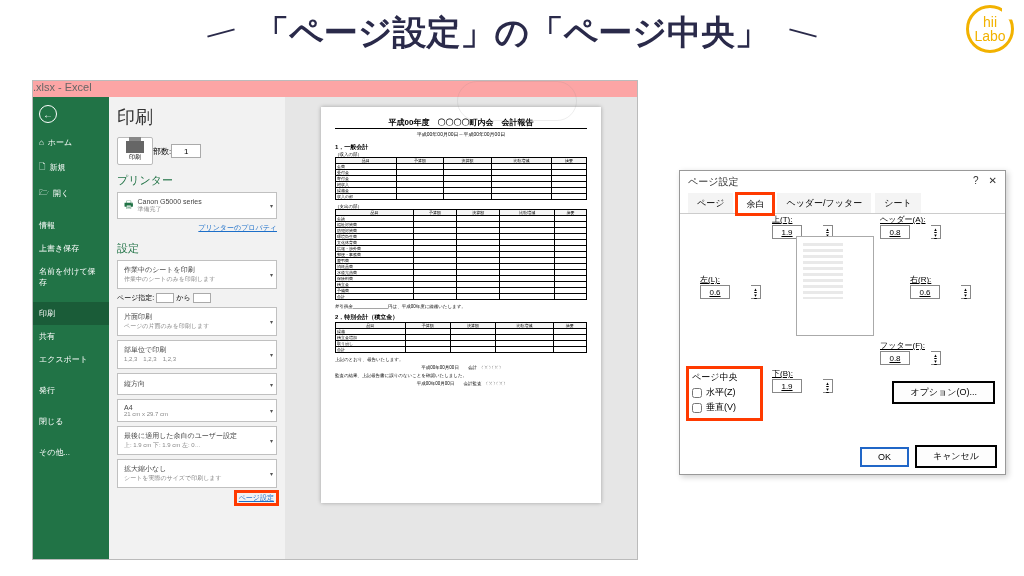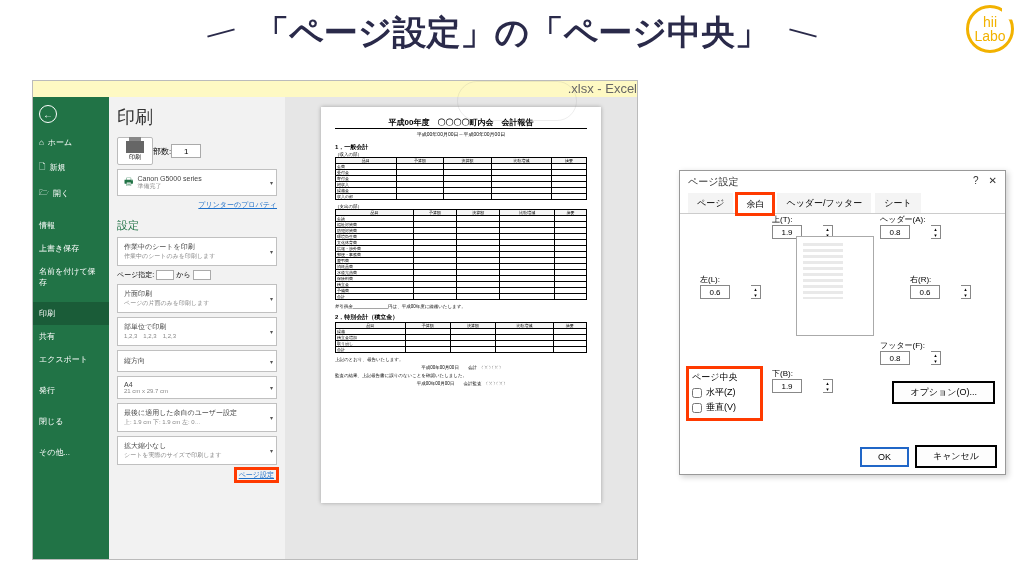--- a/index.html
+++ b/index.html
@@ -14,7 +14,7 @@
 
     
     .excel-window { position: absolute; left: 32px; top: 80px; width: 606px; height: 480px; border: 1px solid #bbb; background: #f2f2f2; display: flex; flex-direction: column; }
-    .excel-title-row { height: 16px; text-align: right; font-size: 13px; color: #666; background: #fef9c3; position: relative; }
+    .excel-title-row { height: 16px; text-align: left; font-size: 11px; color: #666; background: #fca5a5; position: relative; }
     .excel-decor { position: absolute; right: 60px; top: 0; width: 120px; height: 40px; opacity: 0.15; border: 1px solid #888; border-radius: 40px; }
 
     .excel-body { flex: 1; display: flex; }

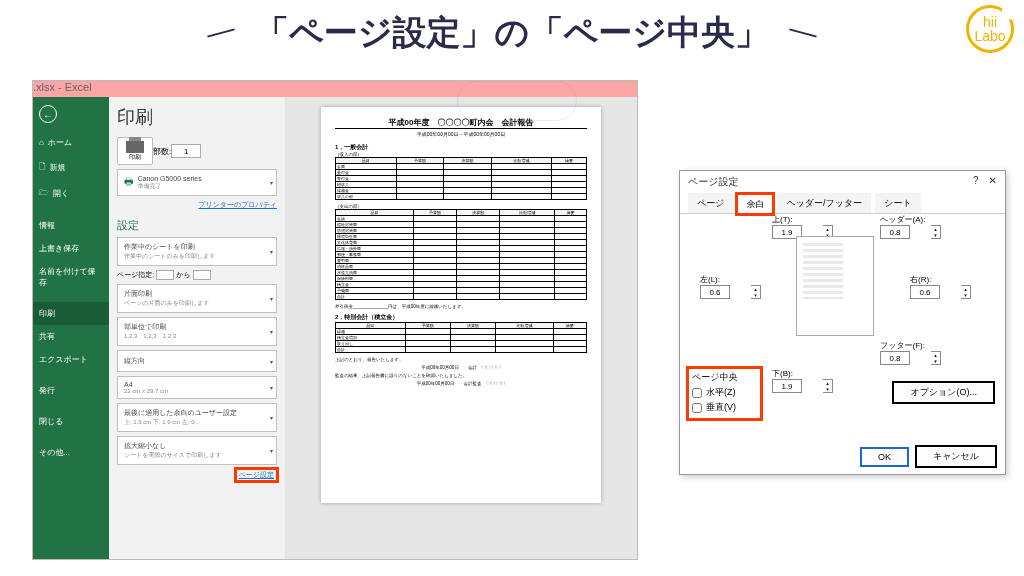--- a/index.html
+++ b/index.html
@@ -140,6 +140,7 @@
         <input class="spin-input" value="1" style="">
       </div>
 
+      <div class="section-head">プリンター</div>
       <div class="setting-box">
         <span style="color:#217346;font-size:10px">🖶</span>
         <div>

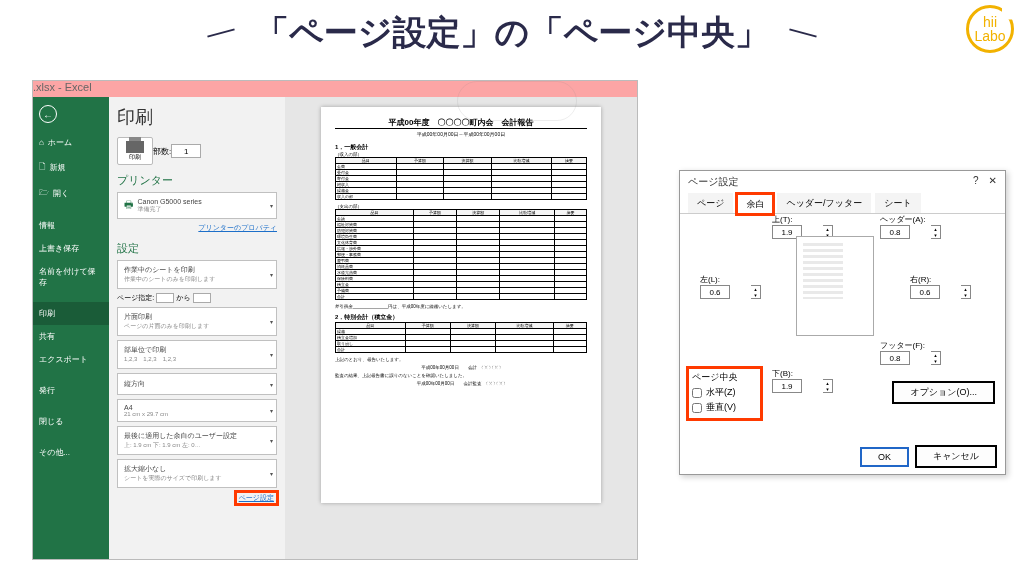--- a/index.html
+++ b/index.html
@@ -57,7 +57,7 @@
     .dlg-tab { padding: 3px 8px; border: 1px solid transparent; border-bottom: none; font-size: 9px; cursor: pointer; background: #f4f4f4; }
     .dlg-tab.active { background: #fff; border-color: #ccc; position: relative; top: 1px; }
     .dlg-body { padding: 10px 14px; position: relative; height: 226px; }
-    .margin-input { position: absolute; display: flex; flex-direction: column; font-size: 8px; }
+    .margin-input { position: absolute; display: flex; flex-direction: column; font-size: 8px; text-decoration: underline; }
     .margin-input .row { display:flex; align-items:center;gap:21px; }
     .margin-input input { width: 30px; height: 14px; border: 1px solid #888; font-size: 8px; text-align:center; }
     .margin-input .spin { width:10px; height:14px; border:1px solid #888; border-left:none; font-size:5px; display:flex; flex-direction:column;}

